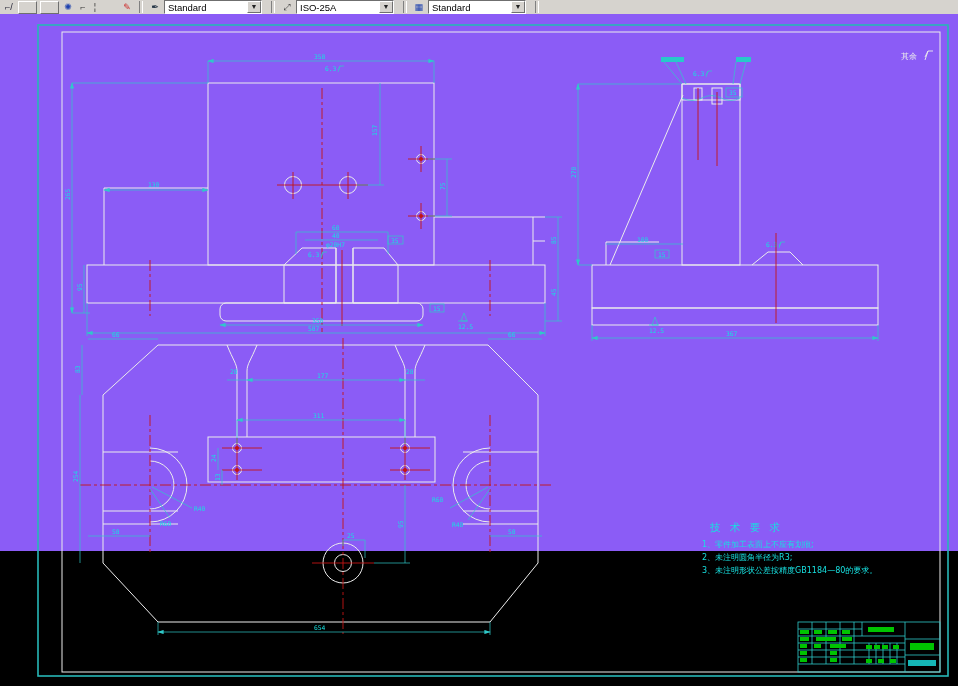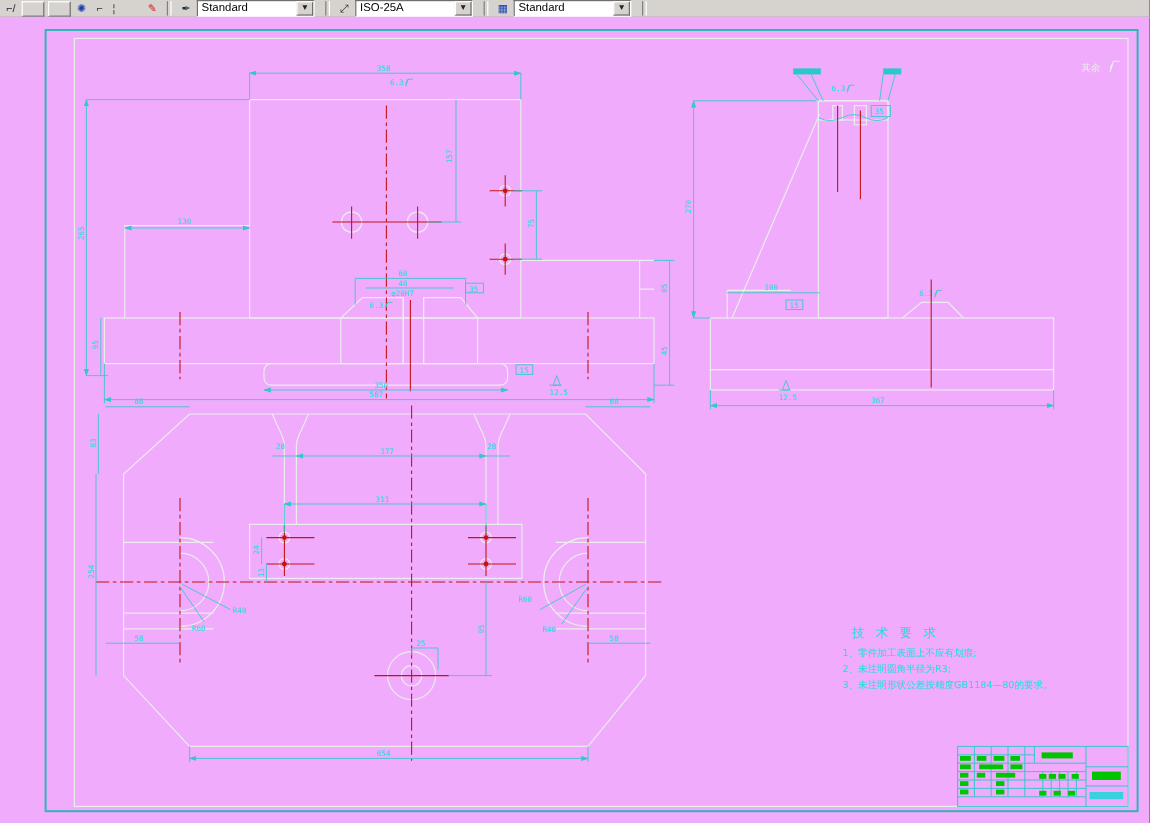--- a/index.html
+++ b/index.html
@@ -11,7 +11,7 @@
     font-size:9px;line-height:10px;}
   .tb-btn{background:#d6d3ce;border:1px solid;border-color:#fff #6f6f6f #6f6f6f #fff;width:17px;height:11px;}
   .tb-sep{width:2px;height:12px;border-left:1px solid #808080;border-right:1px solid #fff;margin:0 3px;}
-  .combo{display:flex;align-items:flex-start;height:12px;background:#fff;border:1px solid;
+  .combo{display:flex;align-items:center;height:12px;background:#fff;border:1px solid;
     border-color:#6f6f6f #fff #fff #6f6f6f;width:96px;margin-right:6px;}
   .combo .val{flex:1;padding-left:3px;font-size:9.5px;white-space:nowrap;overflow:hidden;}
   .combo .dd{width:12px;height:10px;background:#d6d3ce;border:1px solid;

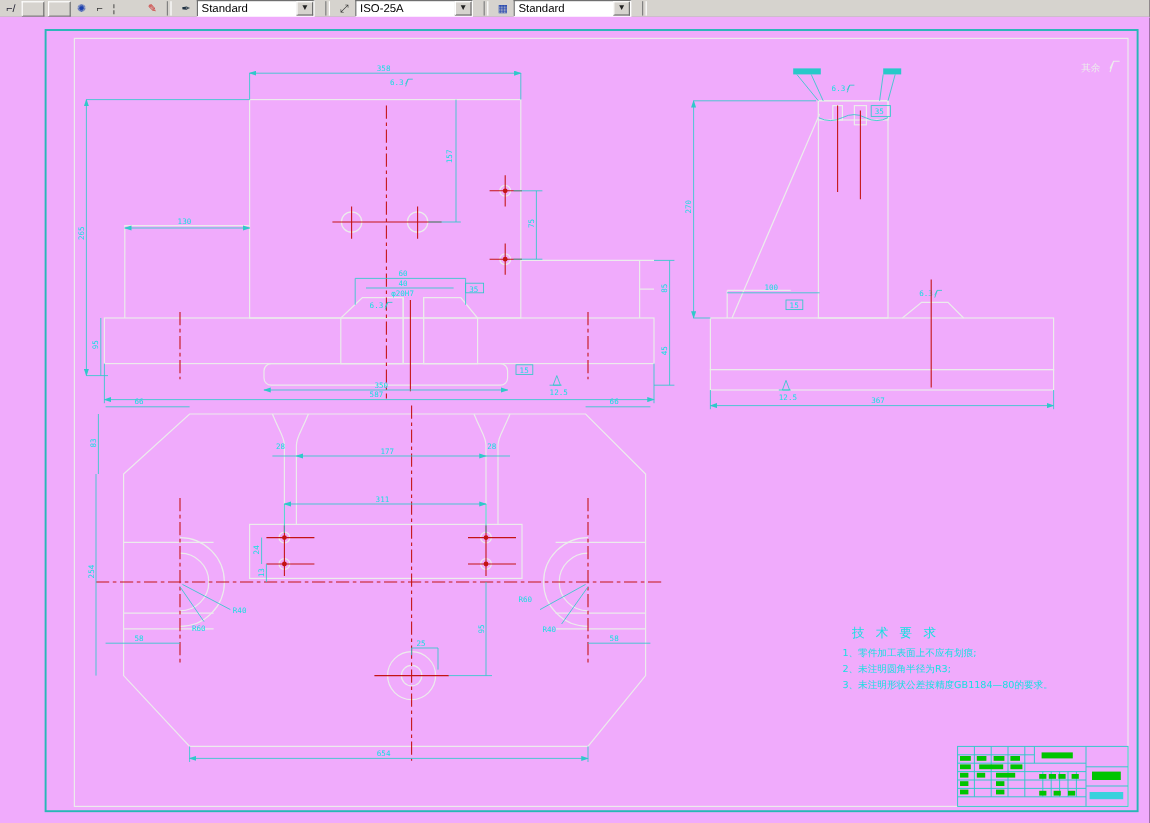--- a/index.html
+++ b/index.html
@@ -17,7 +17,7 @@
   .combo .dd{width:12px;height:10px;background:#d6d3ce;border:1px solid;
     border-color:#fff #6f6f6f #6f6f6f #fff;font-size:7px;line-height:9px;text-align:center;color:#222;}
   
-  #canvas{position:absolute;left:0;top:14px;width:958px;height:672px;background:#f0abfc;}
+  #canvas{position:absolute;left:0;top:14px;width:958px;height:537px;background:#8b5cf6;}
   svg text{fill:#17e0e0;font-family:"DejaVu Sans Mono",monospace;font-size:6.3px;}
   svg text.cjk{font-family:"DejaVu Sans",sans-serif;}
   .w{stroke:#ececec;stroke-width:1;fill:none;}

